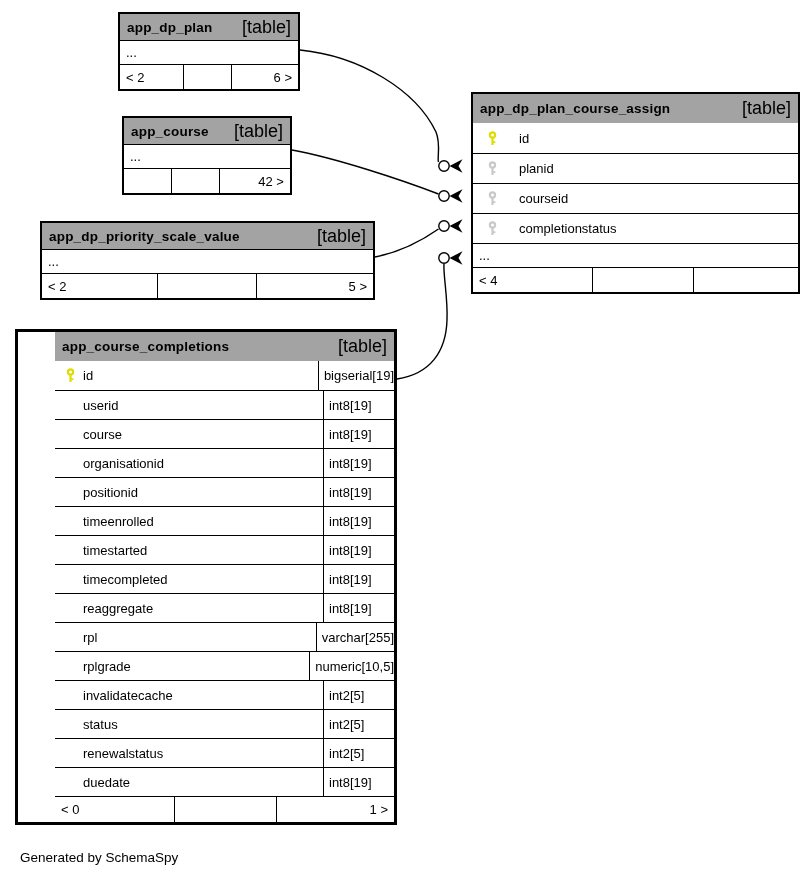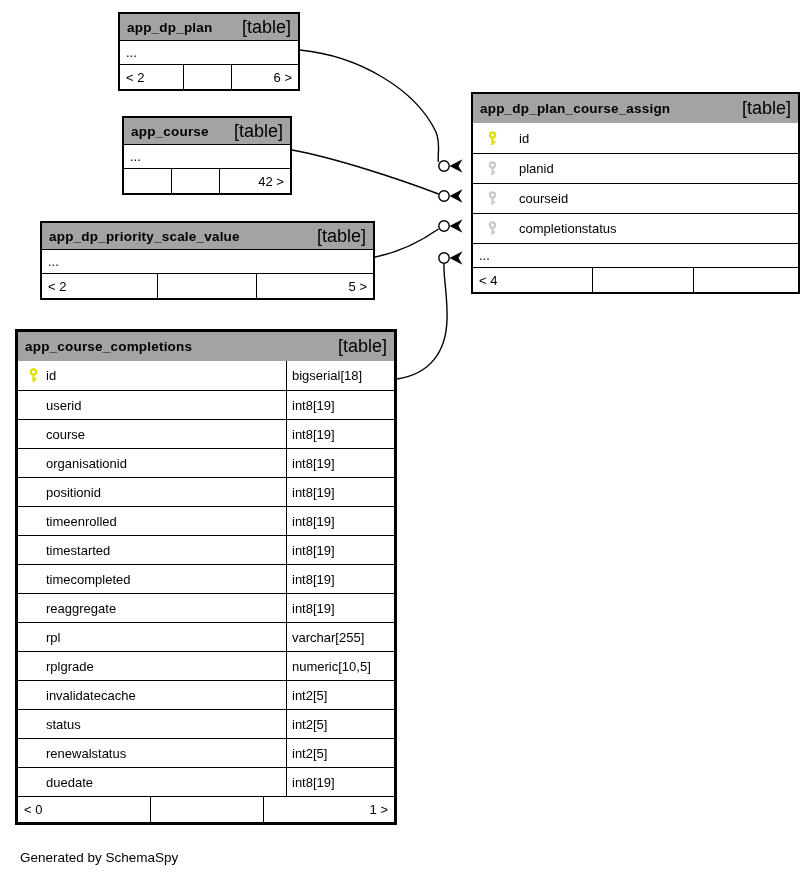--- a/index.html
+++ b/index.html
@@ -194,7 +194,7 @@
   </div>
 </div>
 
-<div class="table-box thick" style="left:15px;top:329px;width:382px;">
+<div class="table-box thick" style="left:15px;top:329px;width:382px;padding-left:37px;">
   <div class="thead h29">
     <span class="tname">app_course_completions</span>
     <span class="ttag">[table]</span>

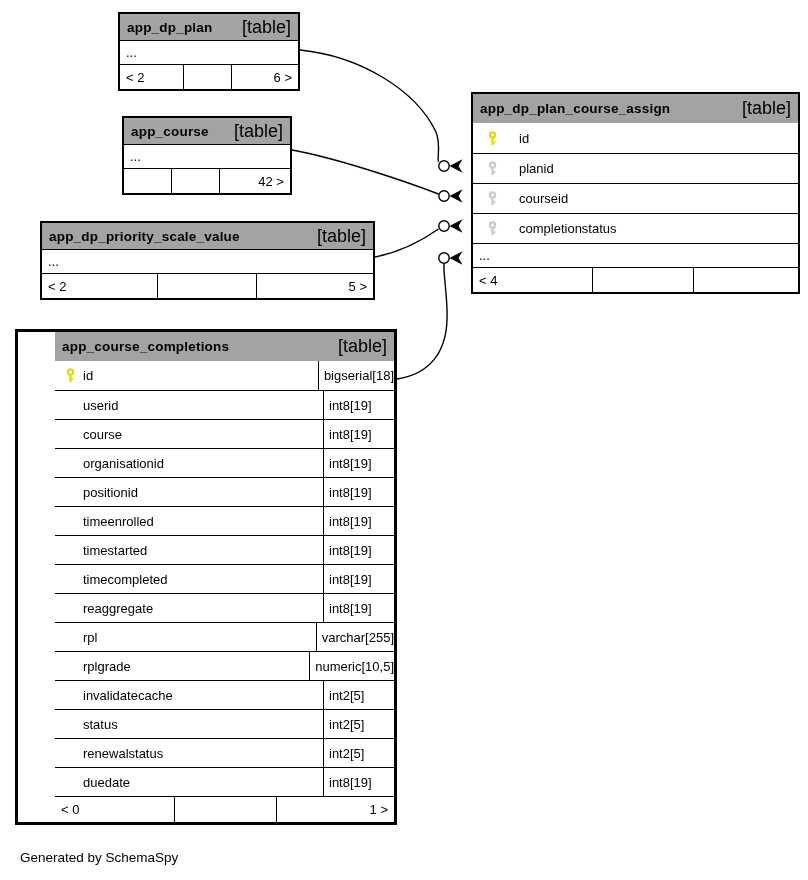--- a/index.html
+++ b/index.html
@@ -209,7 +209,7 @@
       </svg>
     </span>
     <span class="cname" style="width:240px;">id</span>
-    <span class="ctype">bigserial[18]</span>
+    <span class="ctype">bigserial[19]</span>
   </div>
   <div class="col-row" style="height:29px;">
     <span class="keycell" style="width:28px;"></span>

